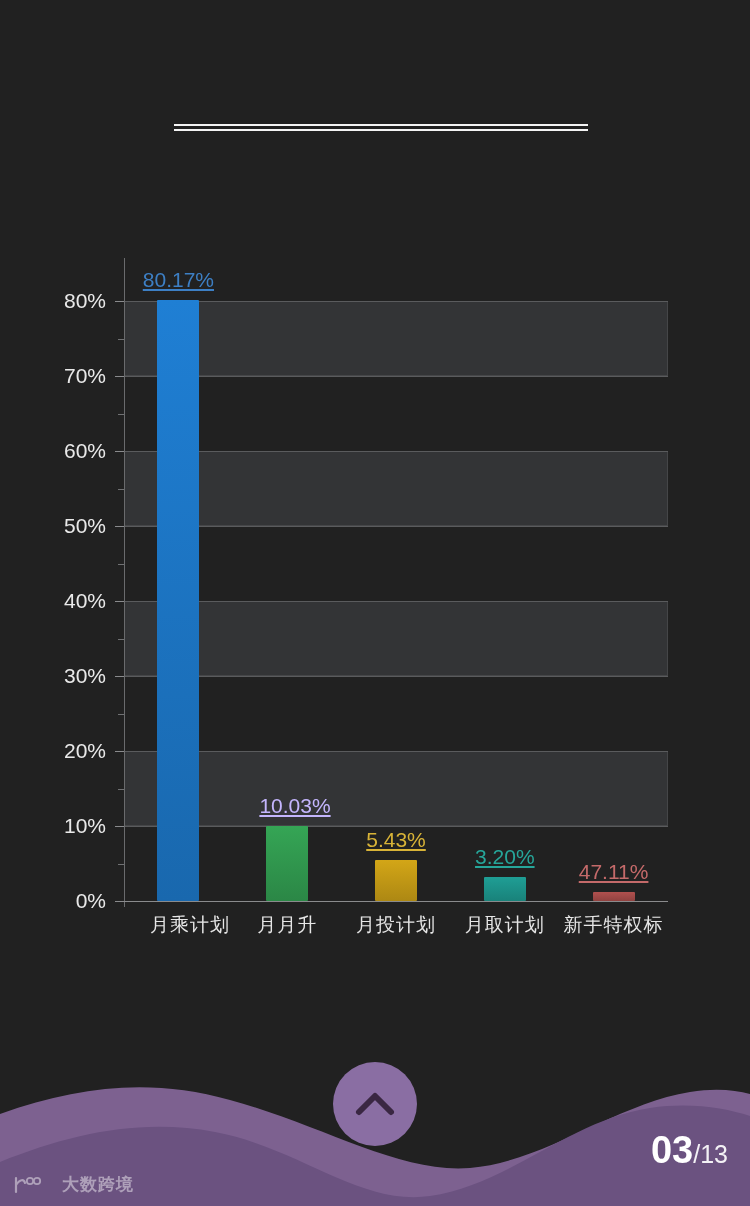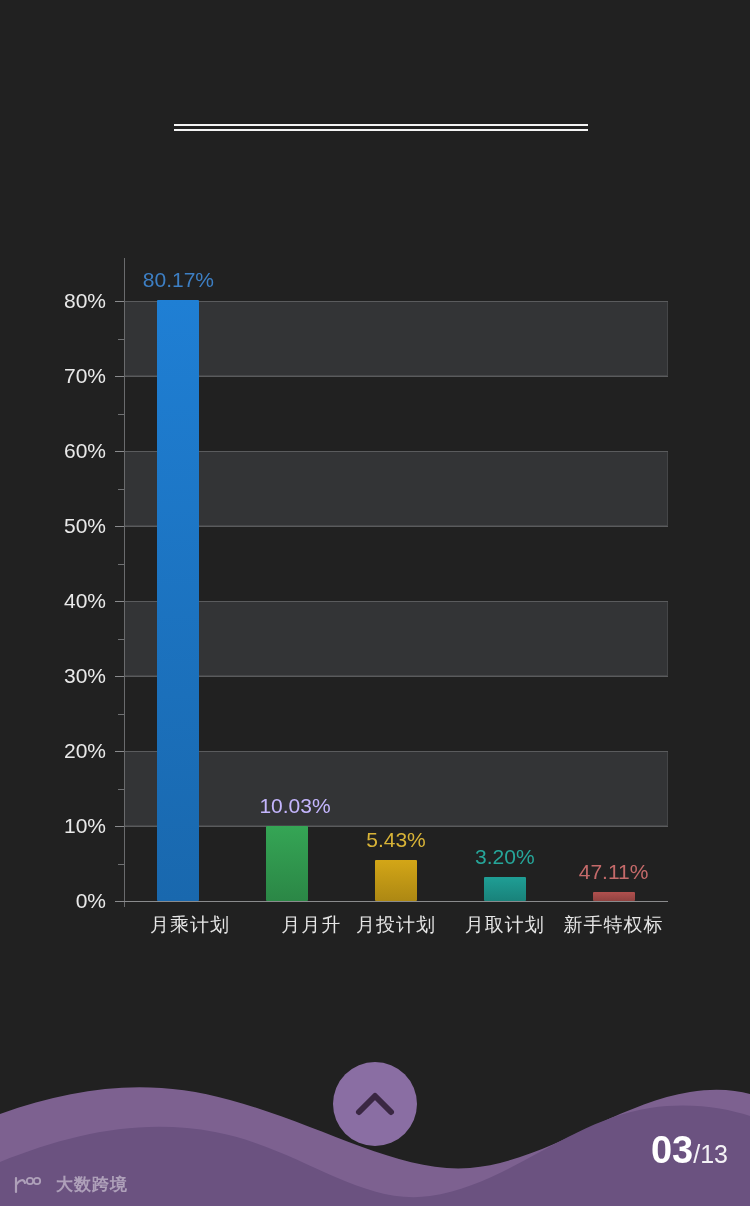--- a/index.html
+++ b/index.html
@@ -139,6 +139,7 @@
     font-size: 21px;
     white-space: nowrap;
     transform: translateX(-50%);
+    text-decoration: underline;
   }
   .xlabel {
     position: absolute;

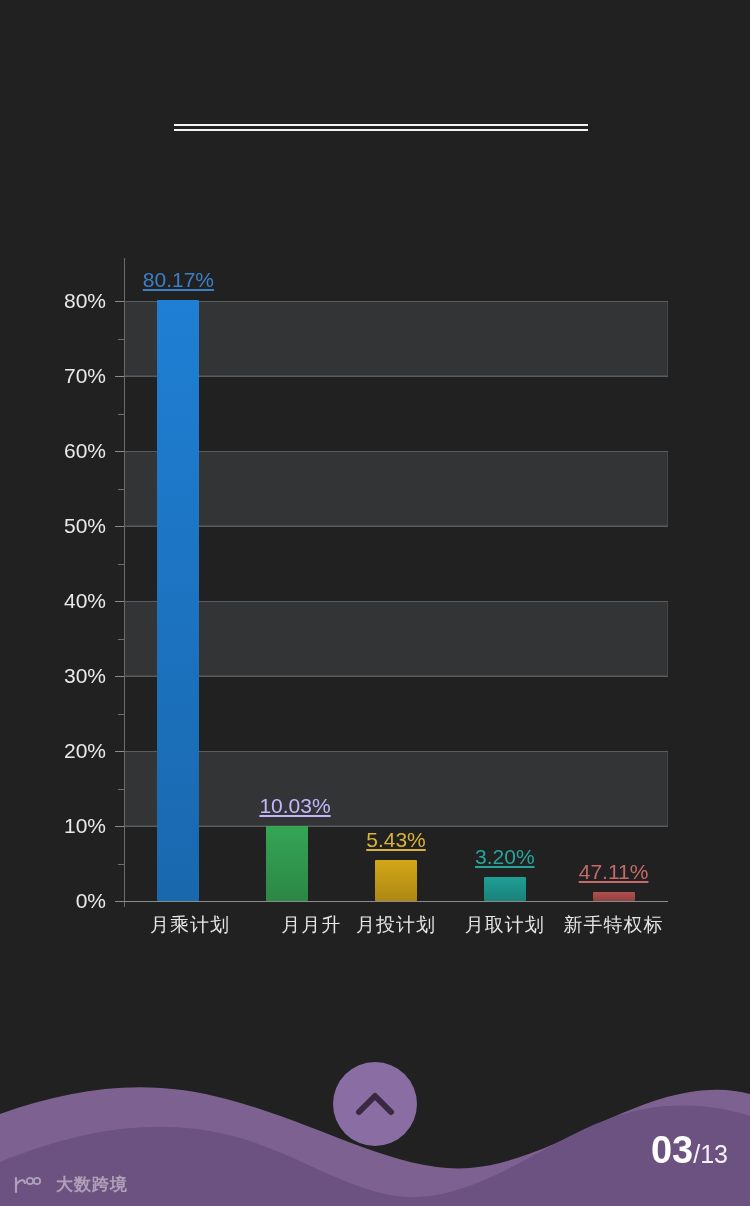--- a/index.html
+++ b/index.html
@@ -274,7 +274,7 @@
       </div>
     <div id="xlabels">
         <div class="xlabel" style="left: 190px;">月乘计划</div>
-        <div class="xlabel" style="left: 287.2px; margin-left: 24px;">月月升</div>
+        <div class="xlabel" style="left: 287.2px;">月月升</div>
         <div class="xlabel" style="left: 396px;">月投计划</div>
         <div class="xlabel" style="left: 504.8px;">月取计划</div>
         <div class="xlabel" style="left: 613.6px;">新手特权标</div>

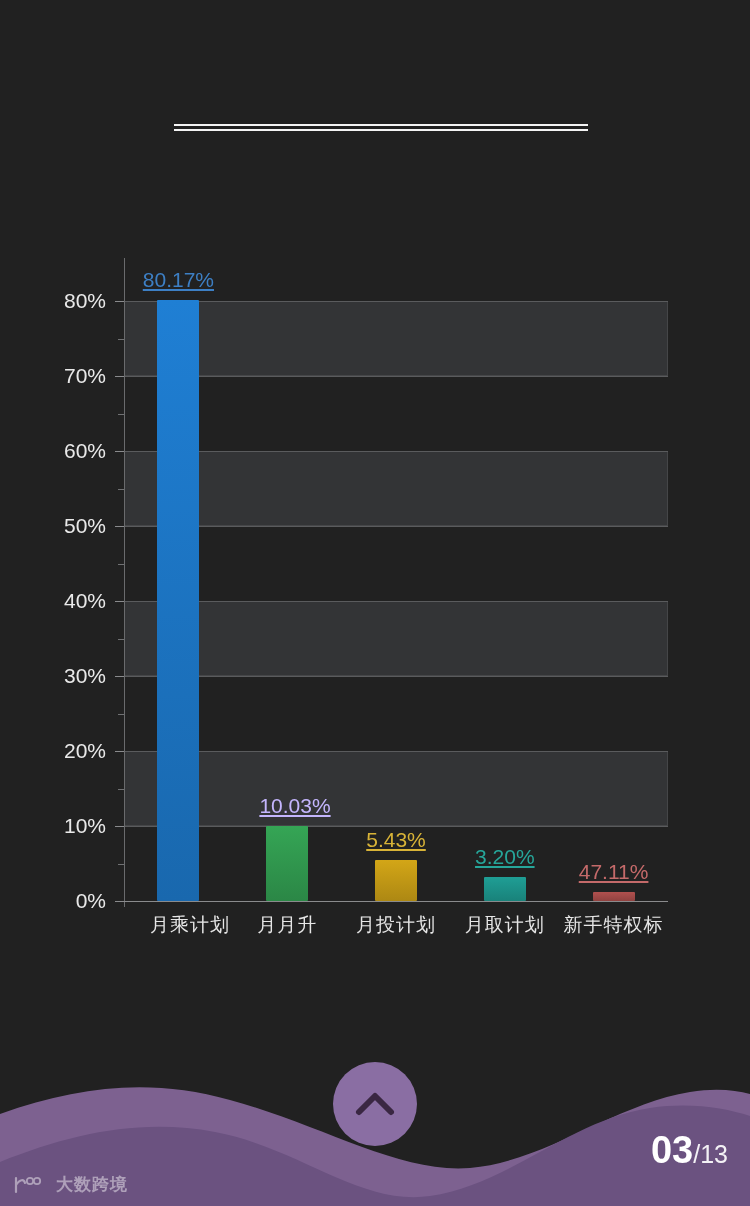--- a/index.html
+++ b/index.html
@@ -200,7 +200,7 @@
     bottom: 10px;
     display: flex;
     align-items: center;
-    gap: 14px;
+    gap: 20px;
     opacity: .45;
   }
   #watermark-text {

